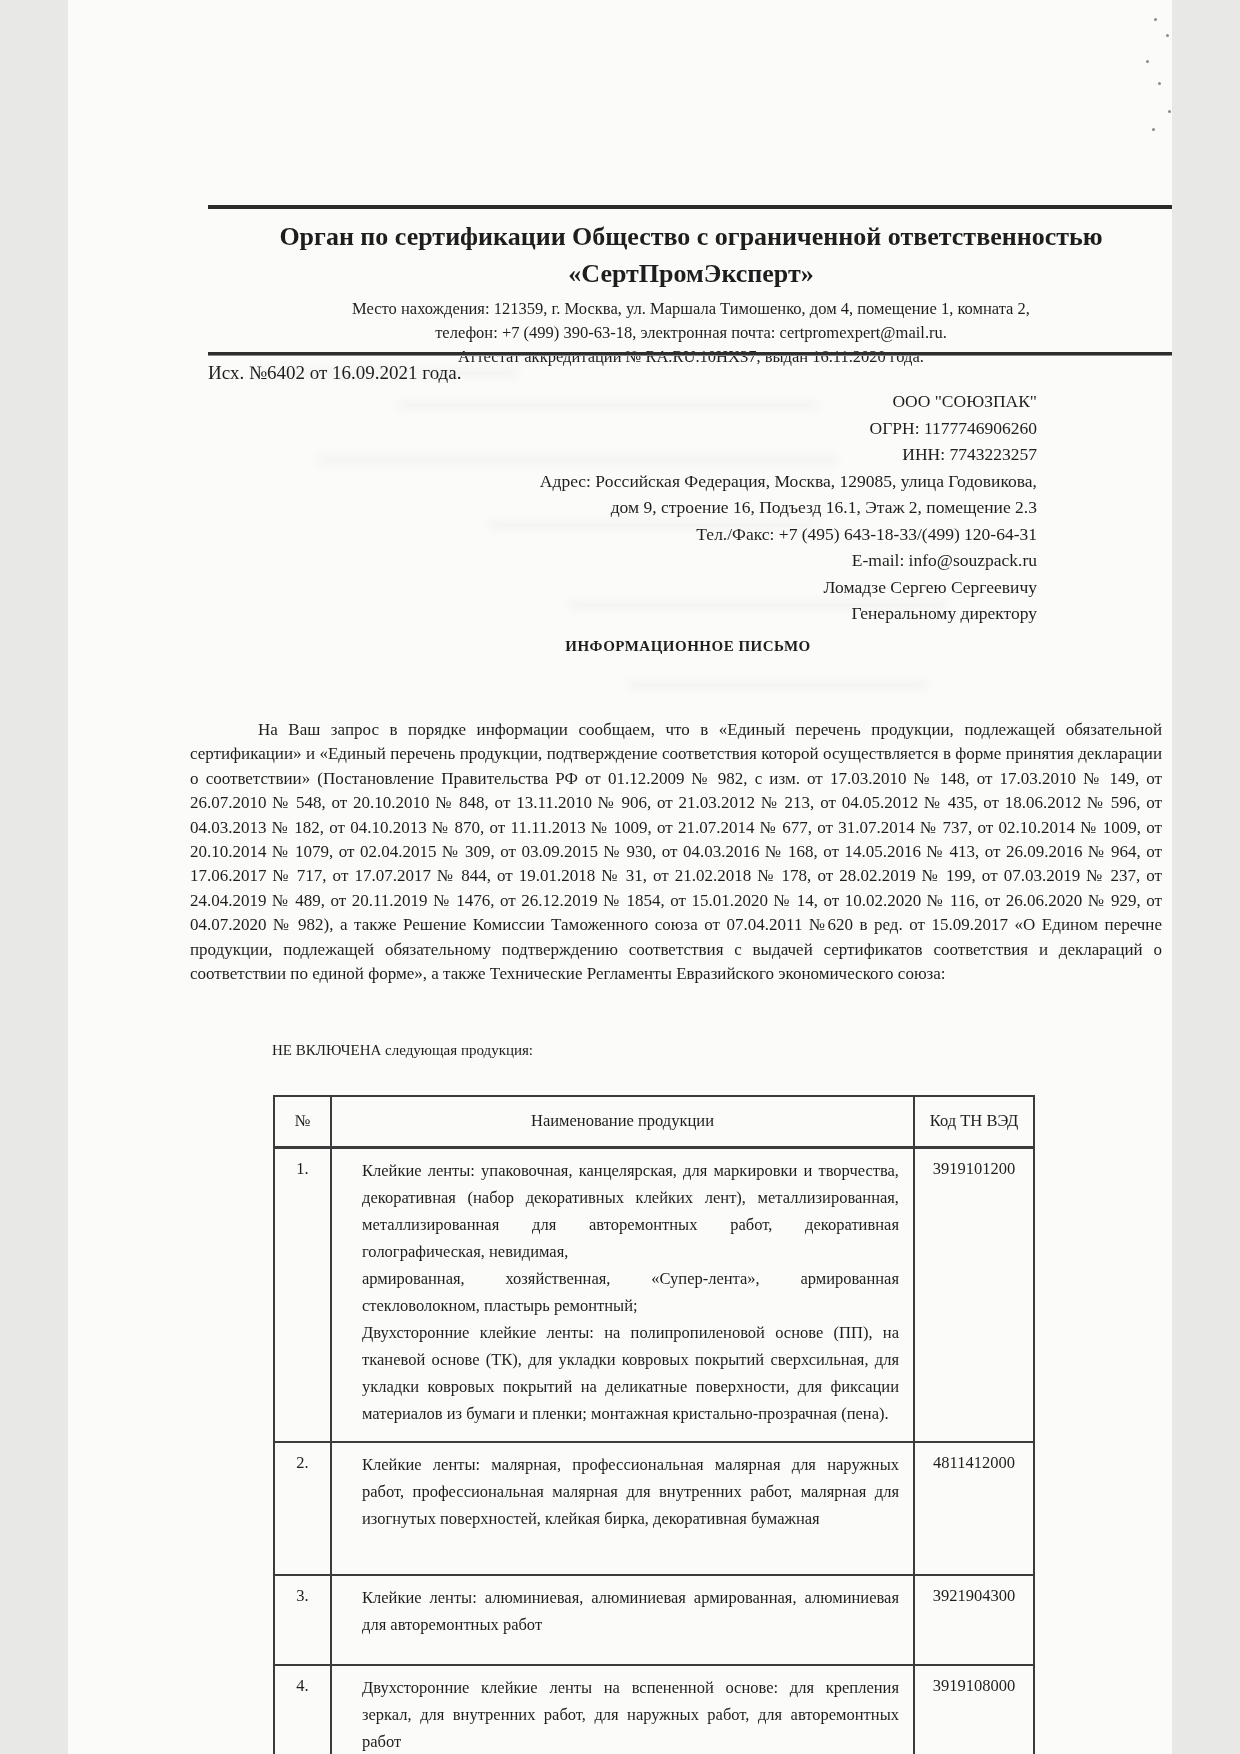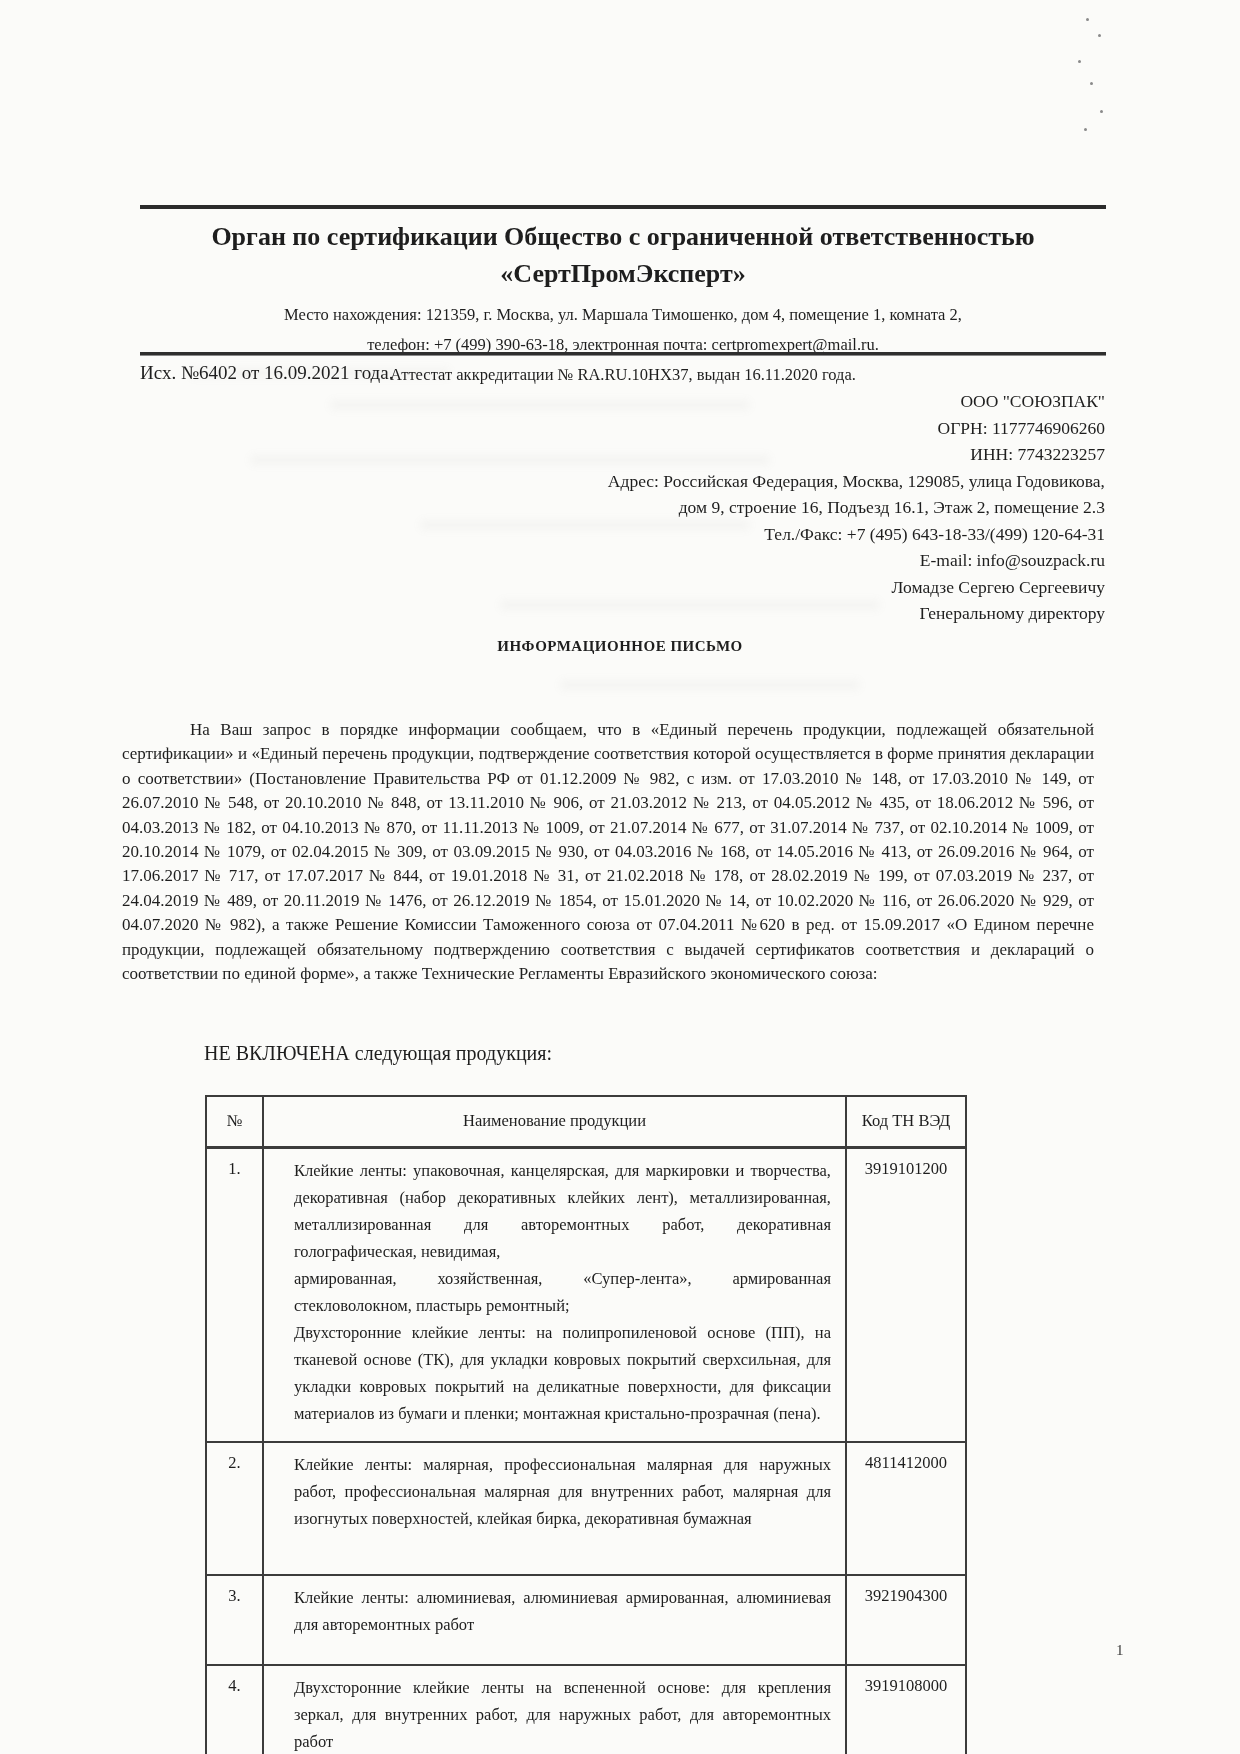--- a/index.html
+++ b/index.html
@@ -6,7 +6,7 @@
   body{background:#e8e8e6;}
   .page{
     position:relative;
-    width:1240px;height:1754px;
+    width:1104px;height:1754px;
     margin:0 auto;
     background:#fbfbf9;
     font-family:"Liberation Serif","DejaVu Serif",serif;

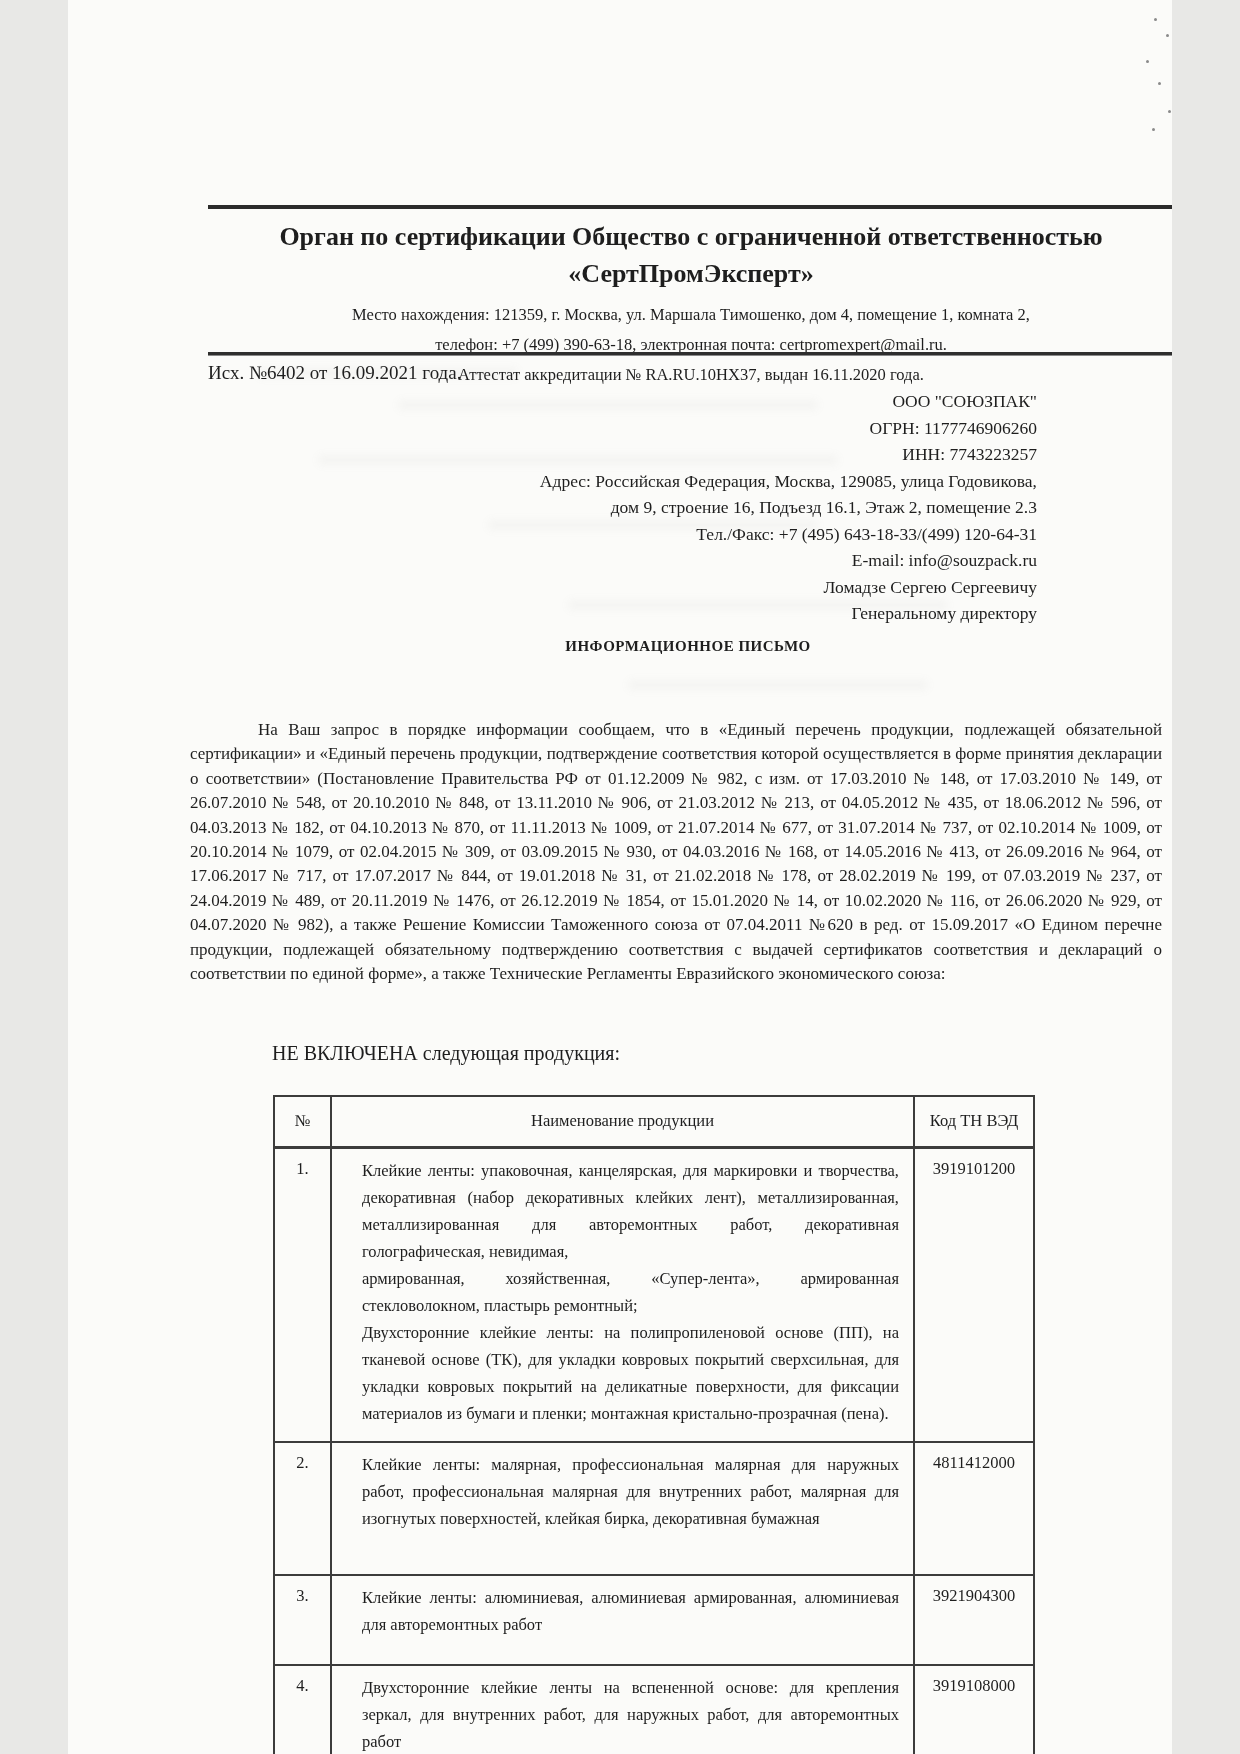--- a/index.html
+++ b/index.html
@@ -26,7 +26,7 @@
     position:absolute;left:150px;top:296px;width:946px;
     text-align:center;font-size:16.5px;line-height:22px;
   }
-  .org-sub div{margin:8px;}
+  .org-sub div{margin:2px;}
   .rule-mid{
     position:absolute;left:140px;top:352px;width:966px;height:3px;
     background:#2e2e2e;border-bottom:1px solid #8a8a8a;

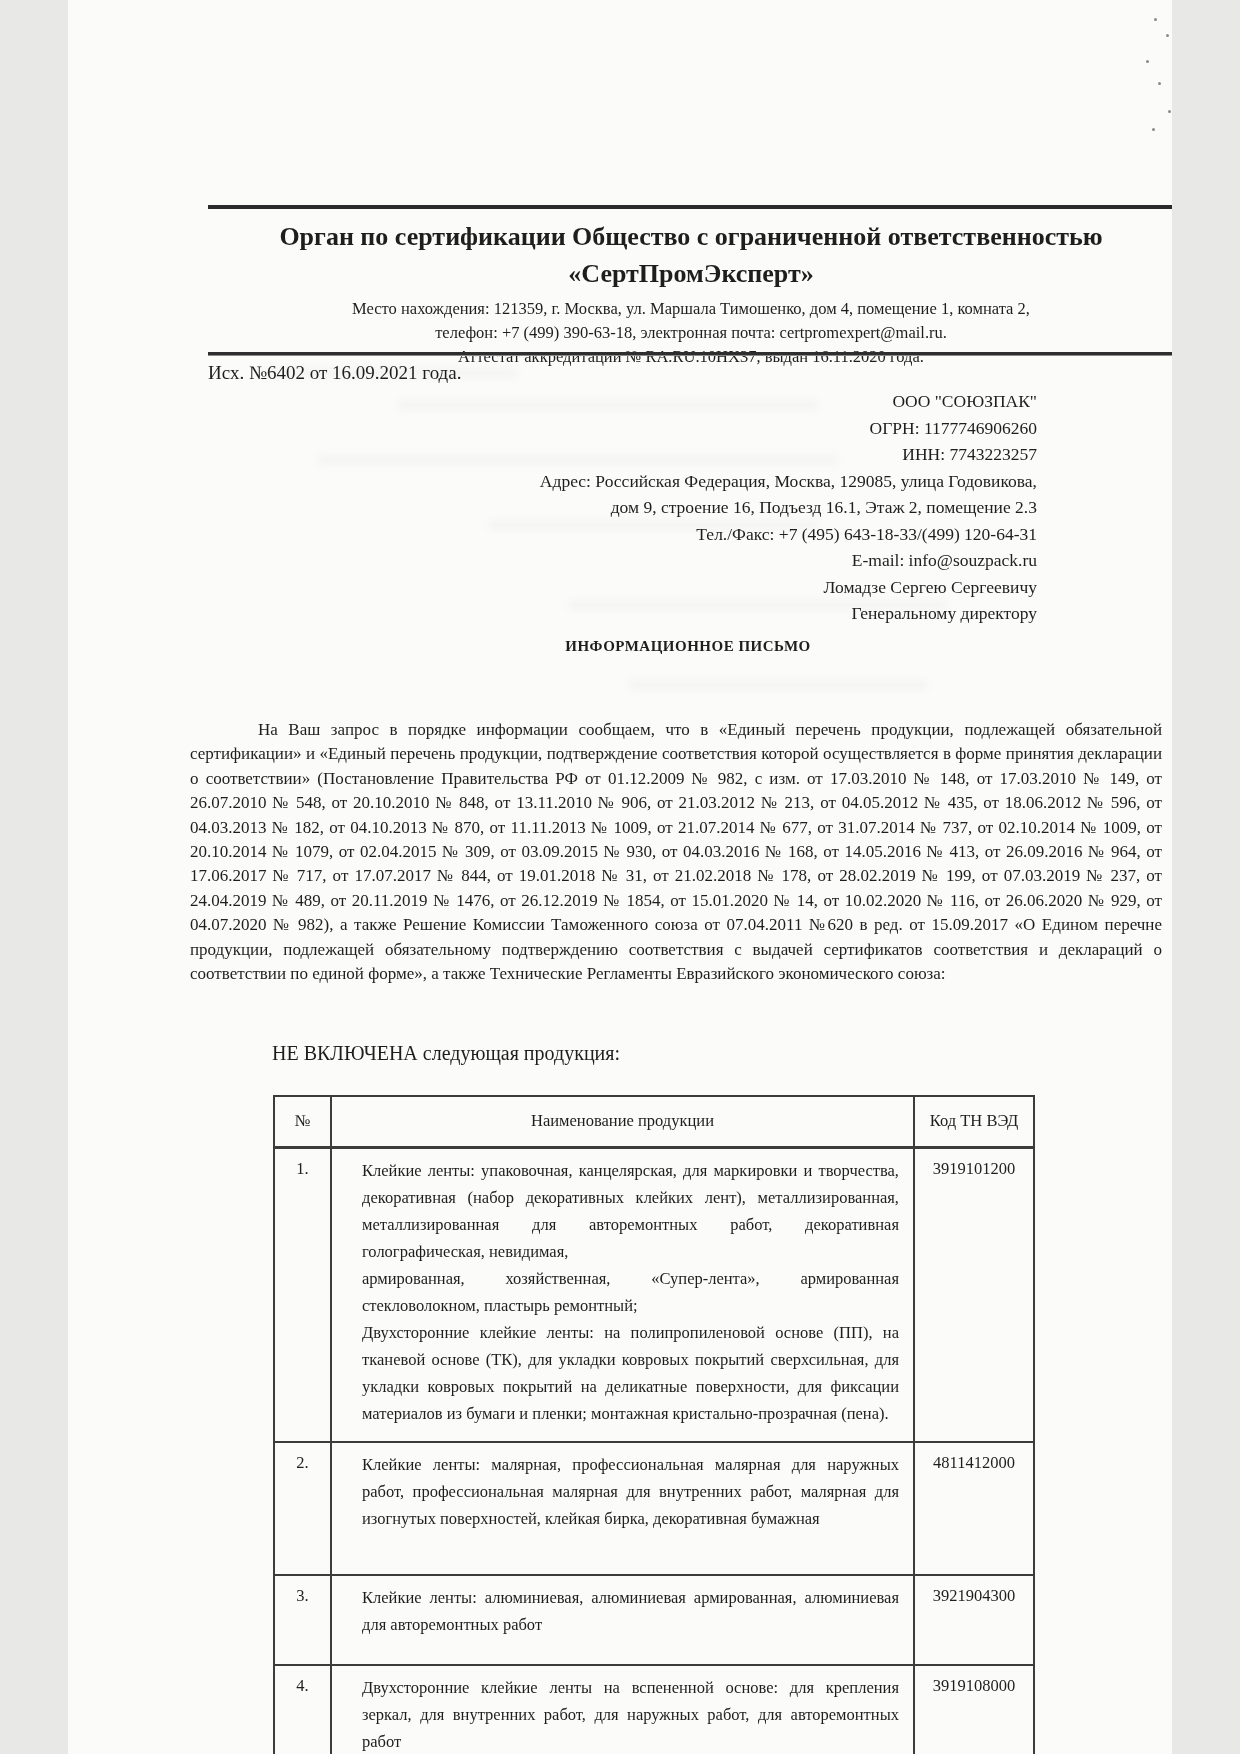--- a/index.html
+++ b/index.html
@@ -52,7 +52,7 @@
   }
   .body-par .indent{text-indent:68px;}
   .products-intro{
-    position:absolute;left:204px;top:1042px;font-size:20px;
+    position:absolute;left:204px;top:1042px;font-size:15px;
   }
   
   .prod-table{

